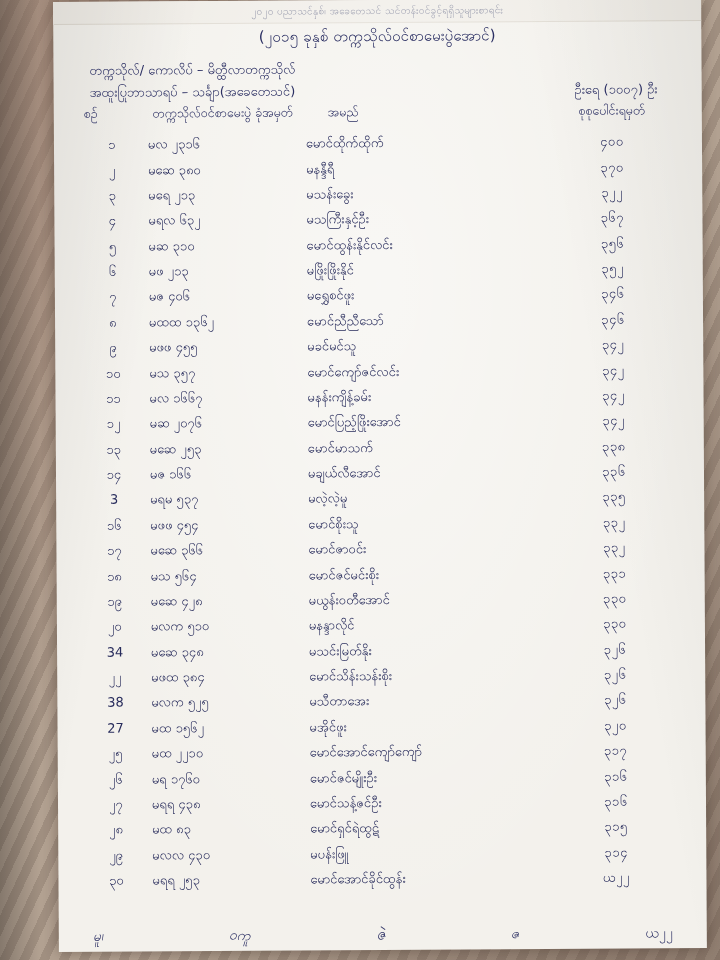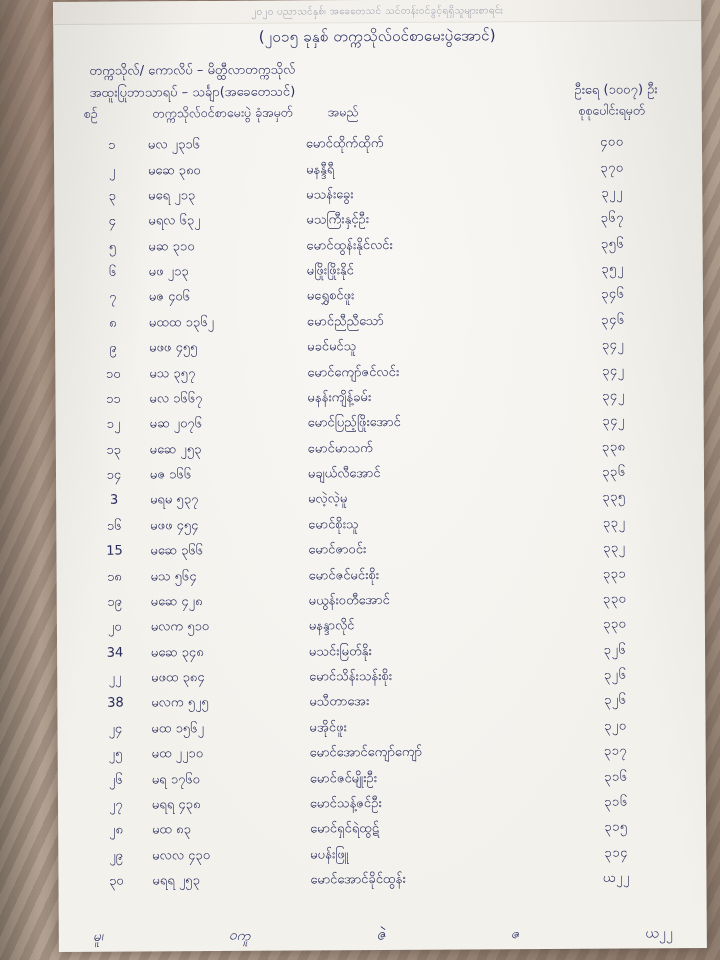--- a/index.html
+++ b/index.html
@@ -310,7 +310,7 @@
               <td class="c-marks hand">၃၃၂</td>
             </tr>
             <tr>
-              <td class="c-no hand">15</td>
+              <td class="c-no hand">၁၇</td>
               <td class="c-code hand">မဆေ ၃၆၆</td>
               <td class="c-name hand">မောင်ဇာဝင်း</td>
               <td class="c-marks hand">၃၃၂</td>

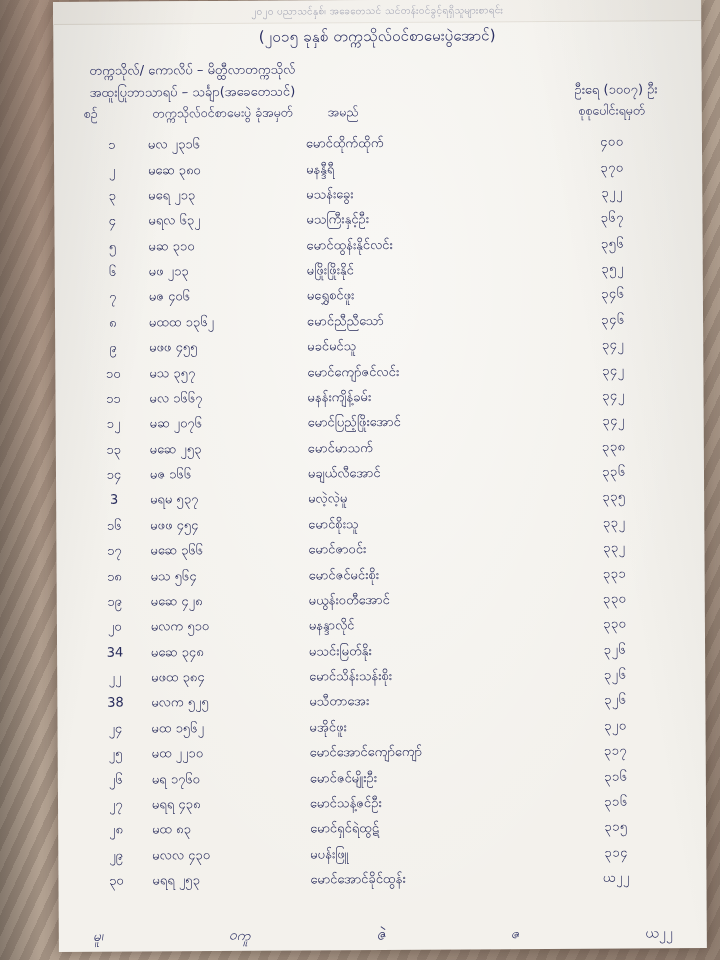--- a/index.html
+++ b/index.html
@@ -352,7 +352,7 @@
               <td class="c-marks hand">၃၂၆</td>
             </tr>
             <tr>
-              <td class="c-no hand">၂၄</td>
+              <td class="c-no hand">27</td>
               <td class="c-code hand">မထ ၁၅၆၂</td>
               <td class="c-name hand">မအိုင်ဖူး</td>
               <td class="c-marks hand">၃၂၀</td>

